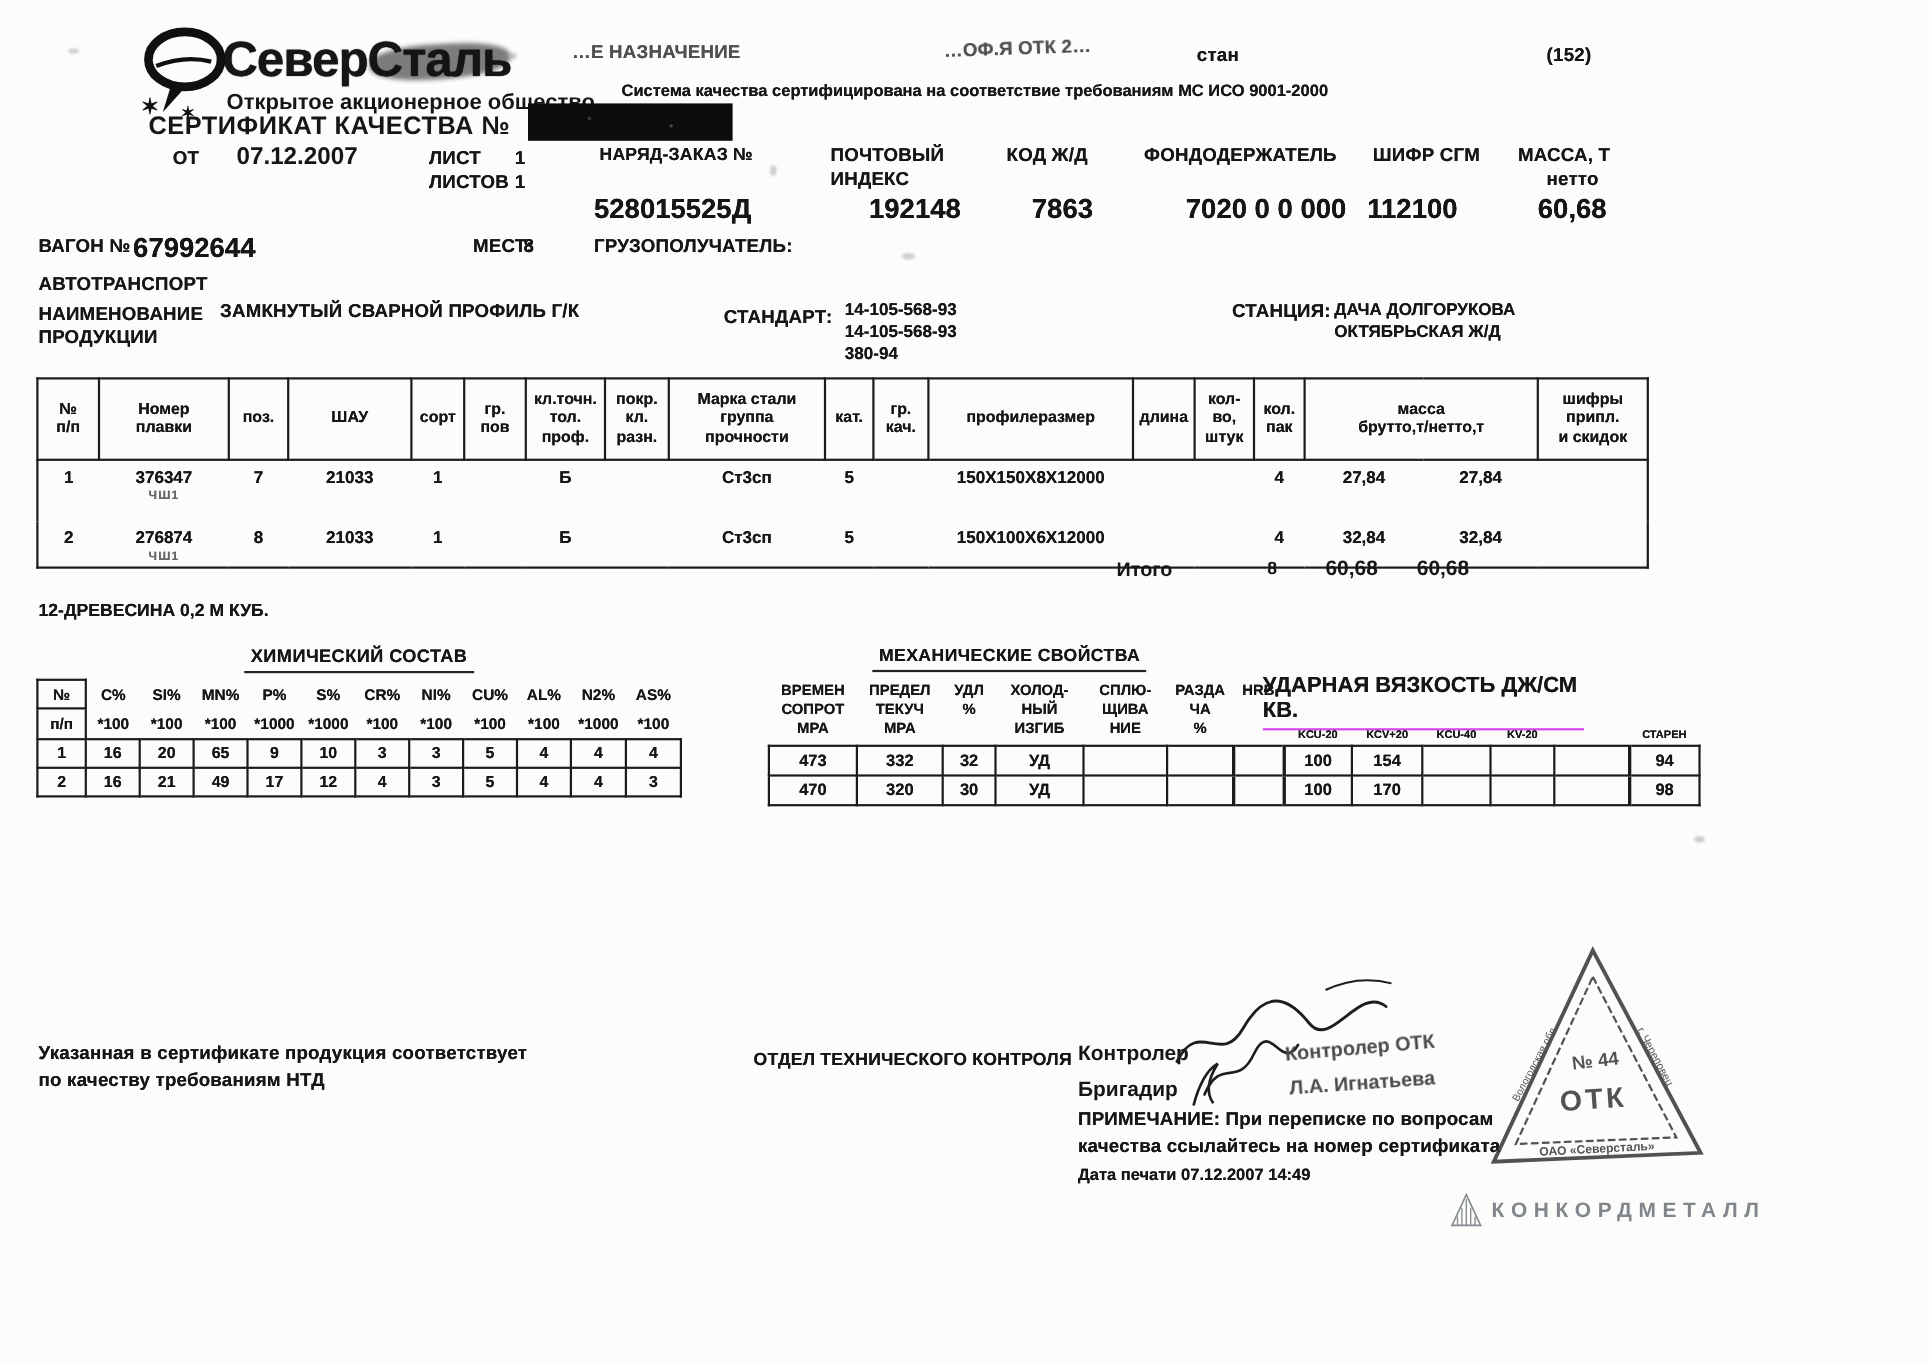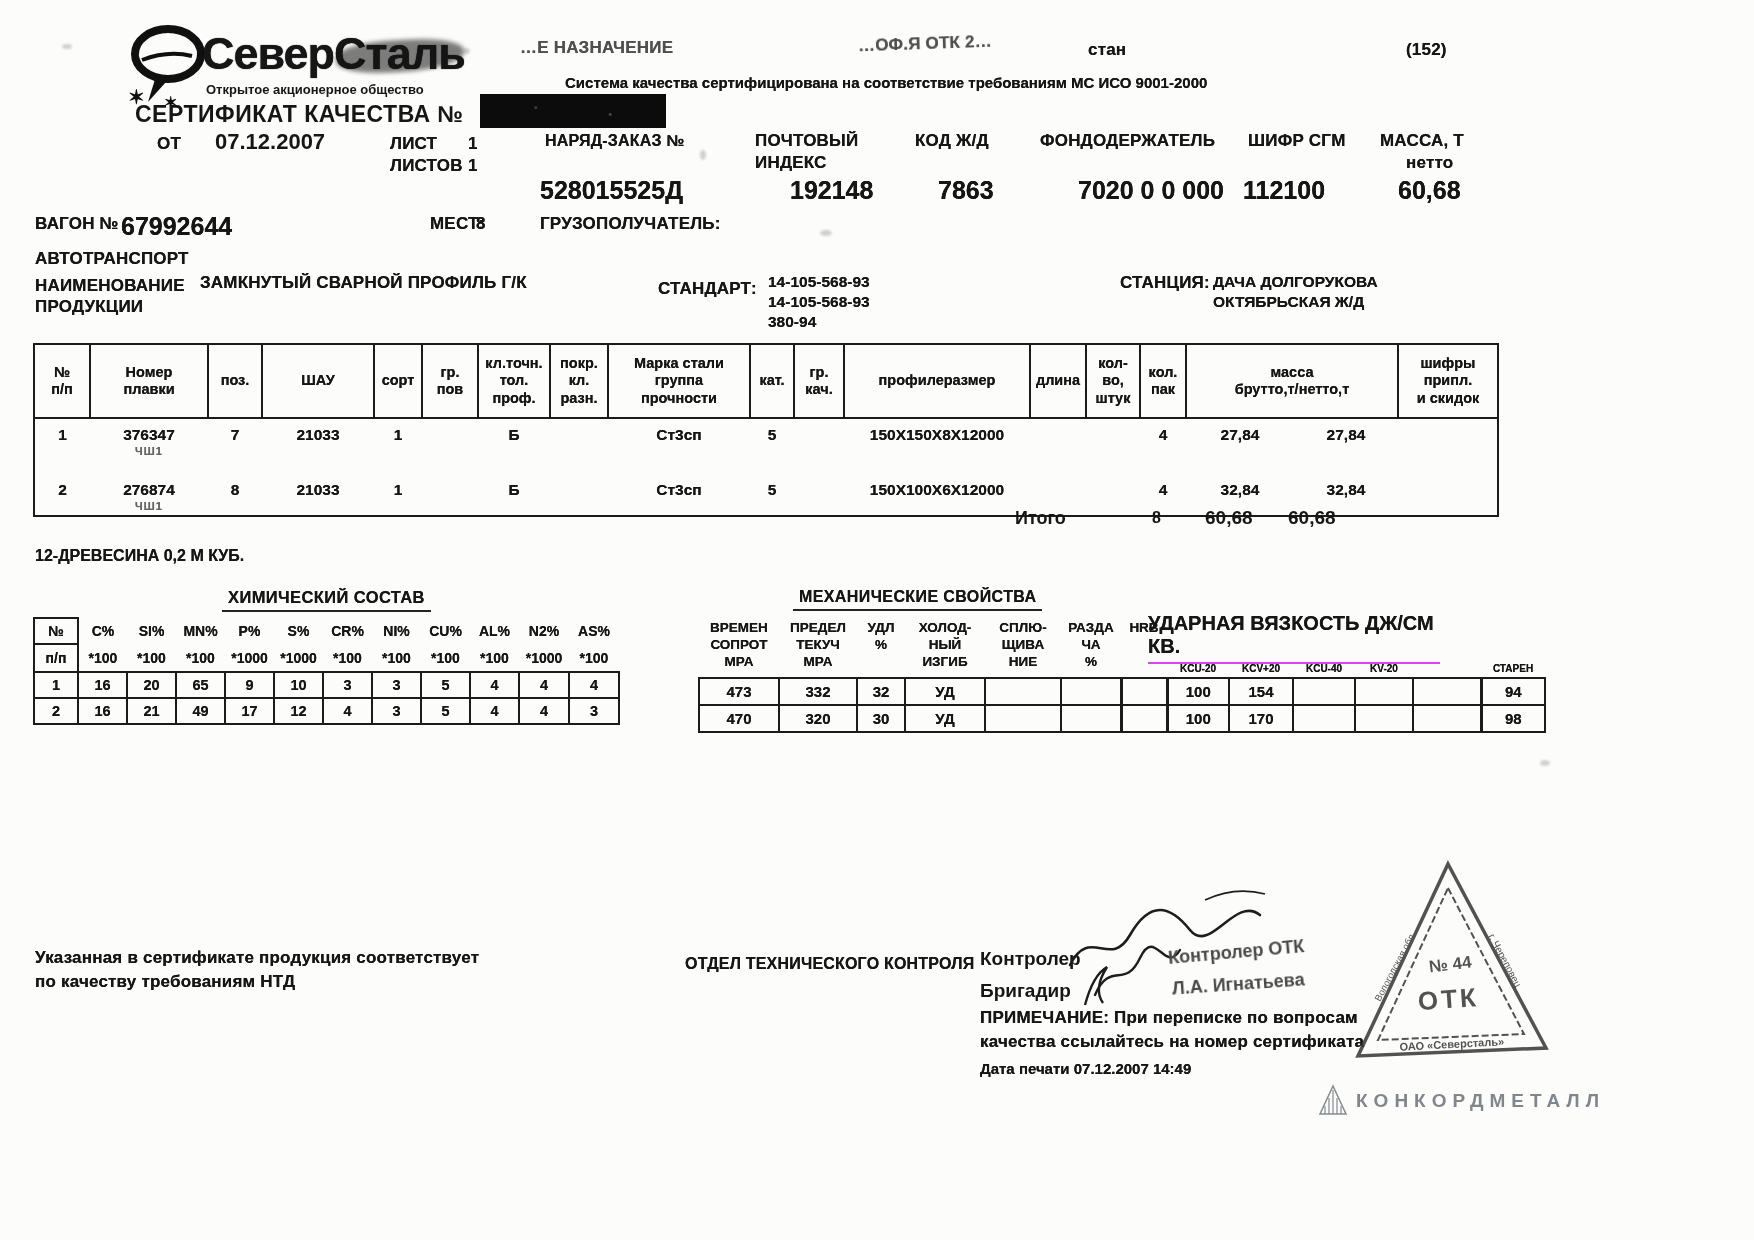--- a/index.html
+++ b/index.html
@@ -58,7 +58,7 @@
   </svg>
   <div class="abs" style="left:202px;top:28px;font-size:45px;font-weight:800;letter-spacing:-1px;text-shadow:0 0 1px #000;">СеверСталь</div>
   <div class="abs" style="left:336px;top:40px;width:128px;height:32px;background:#141414;opacity:.55;border-radius:45% 40% 50% 40%;transform:rotate(-3deg);filter:blur(2px);"></div>
-  <div class="abs" style="left:206px;top:82px;font-size:13px;font-weight:800;">Открытое акционерное общество</div>
+  <div class="abs" style="left:206px;top:82px;font-size:20px;font-weight:800;">Открытое акционерное общество</div>
   <div class="abs" style="left:135px;top:101px;font-size:23px;font-weight:800;letter-spacing:.5px;">СЕРТИФИКАТ КАЧЕСТВА №</div>
   <div class="abs redact" style="left:480px;top:94px;width:186px;height:34px;"></div>
 

